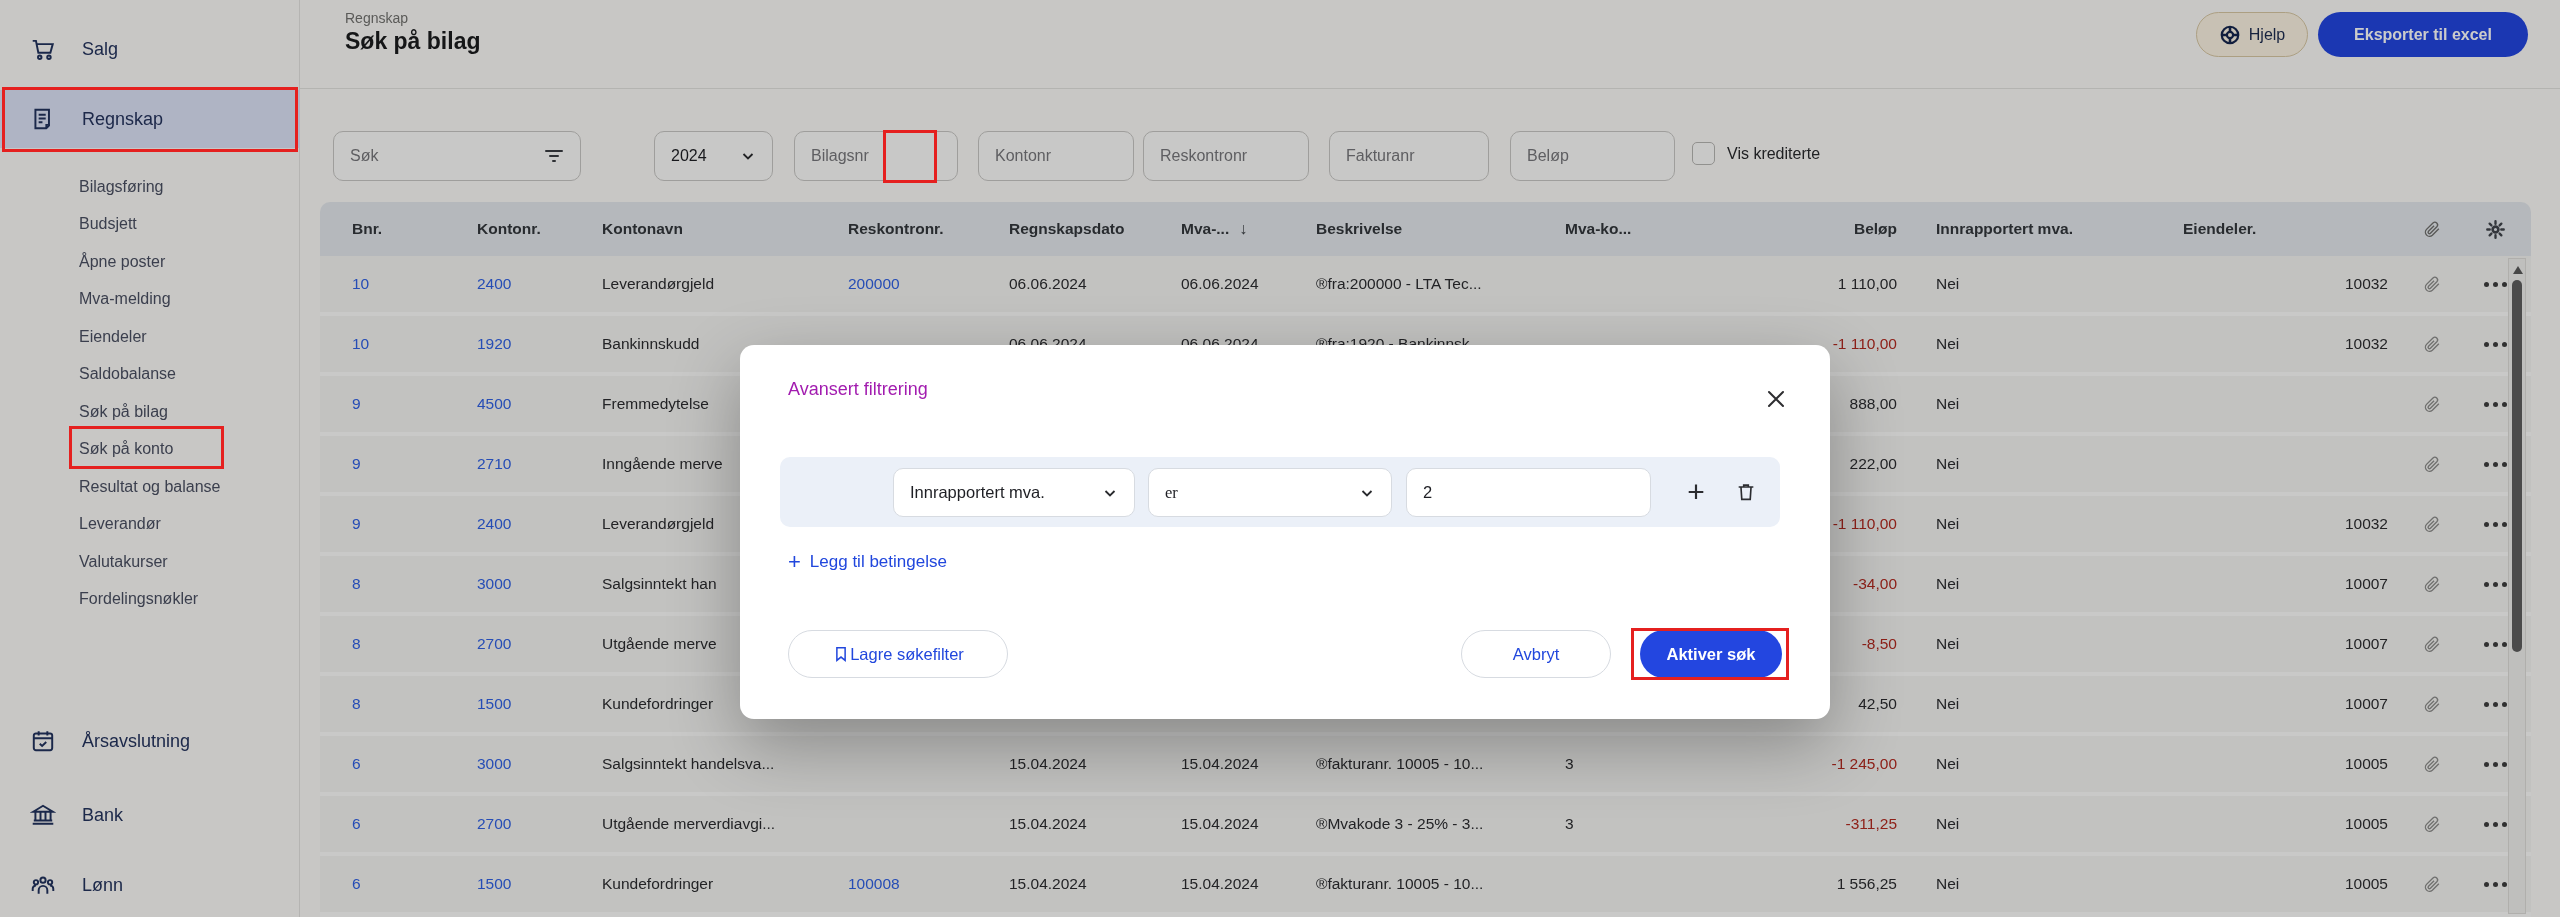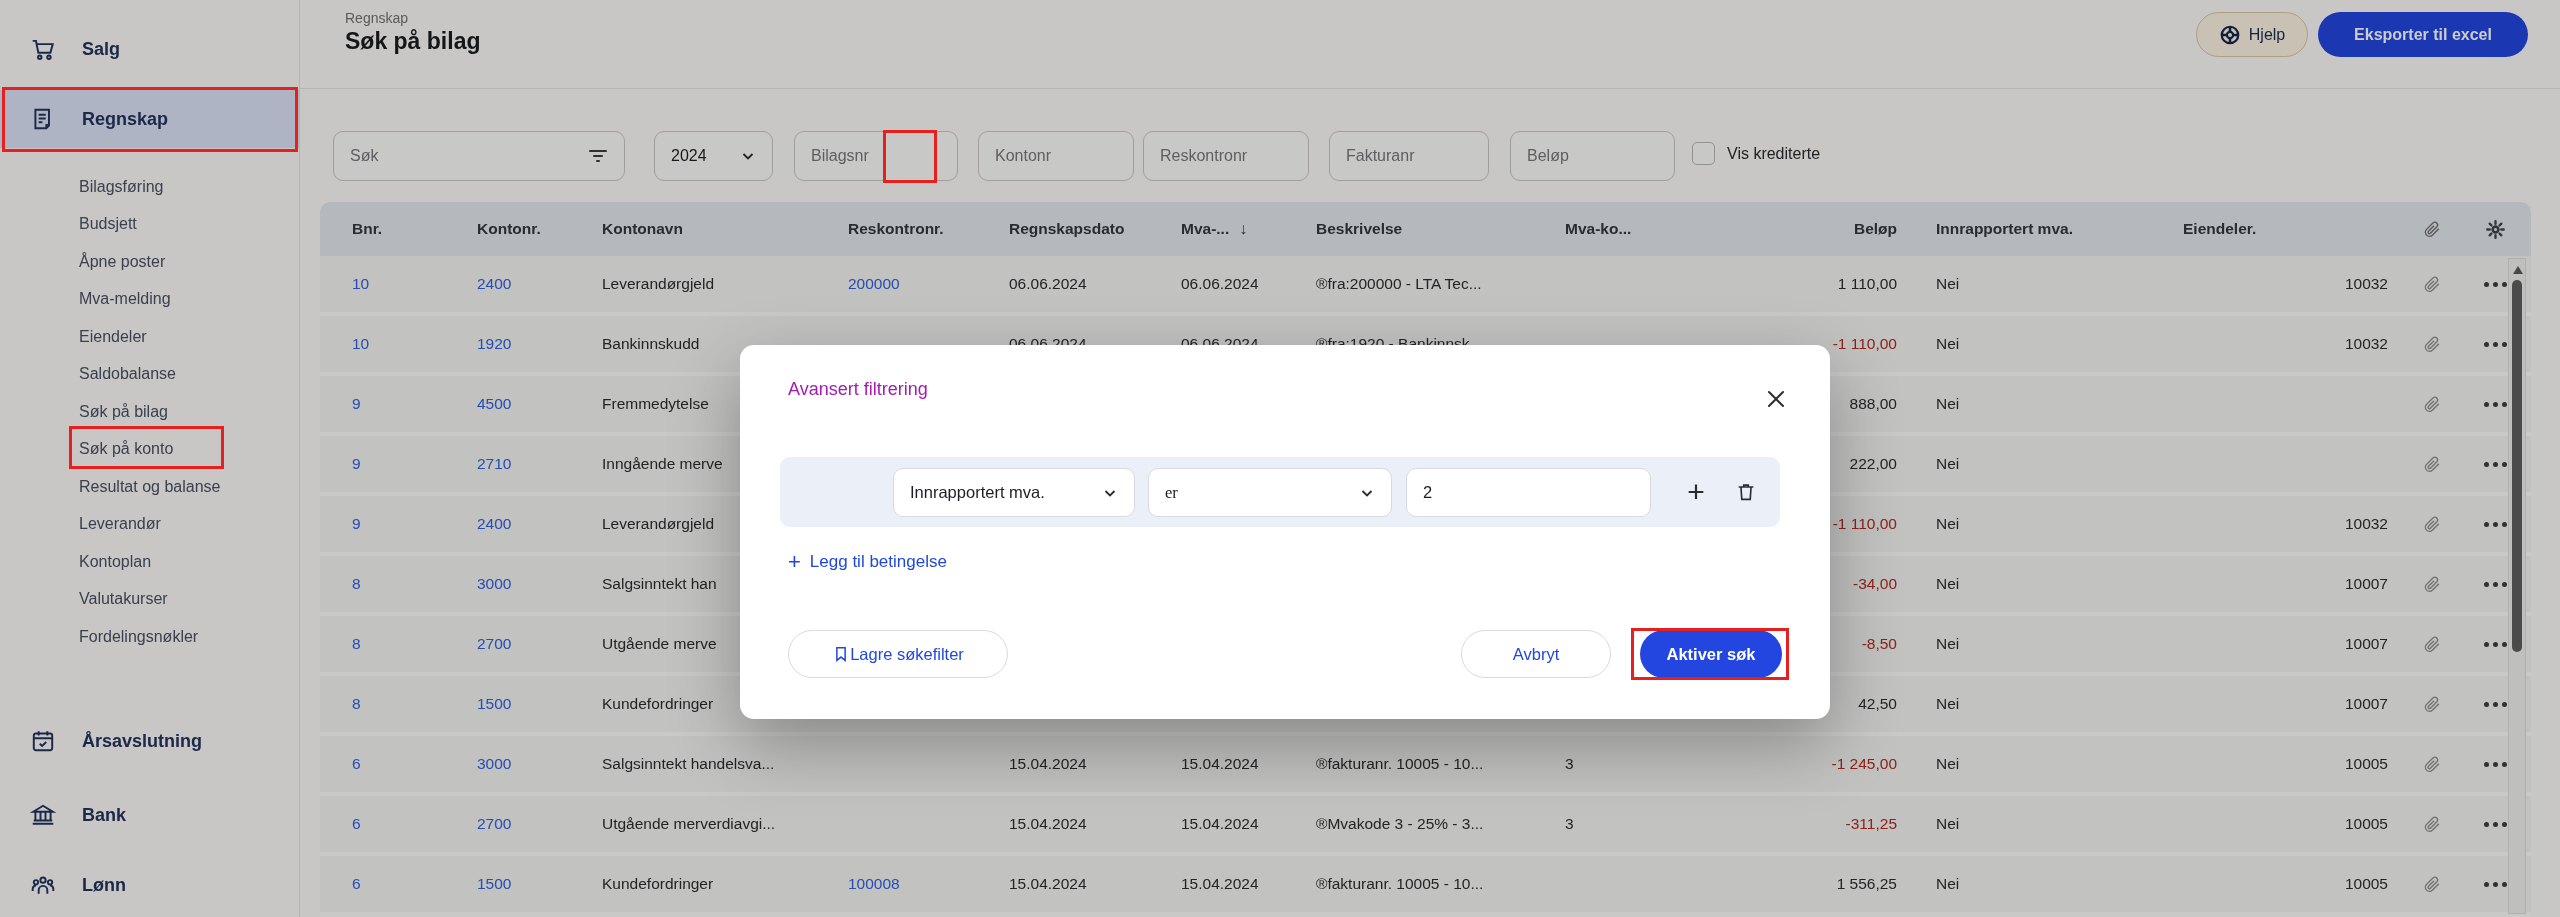--- a/index.html
+++ b/index.html
@@ -8,7 +8,7 @@
 
   
   .sidebar { position:absolute; left:0; top:0; width:300px; height:917px; background:#fbfaf8; border-right:1px solid #e4e3e0; z-index:1; }
-  .nav-item { position:absolute; left:0; width:300px; height:58px; display:flex; align-items:center; gap:26px; padding-left:30px; font-size:18px; font-weight:700; color:#25345e; cursor:pointer; }
+  .nav-item { position:absolute; left:0; width:300px; height:58px; display:flex; align-items:center; gap:26px; padding-left:30px; font-size:18px; font-weight:400; color:#25345e; cursor:pointer; }
   .nav-item .nicon { width:26px; height:26px; display:flex; align-items:center; justify-content:center; }
   .nav-item.selected { background:#dce2f6; }
   .subnav { position:absolute; left:0; top:168px; width:300px; }

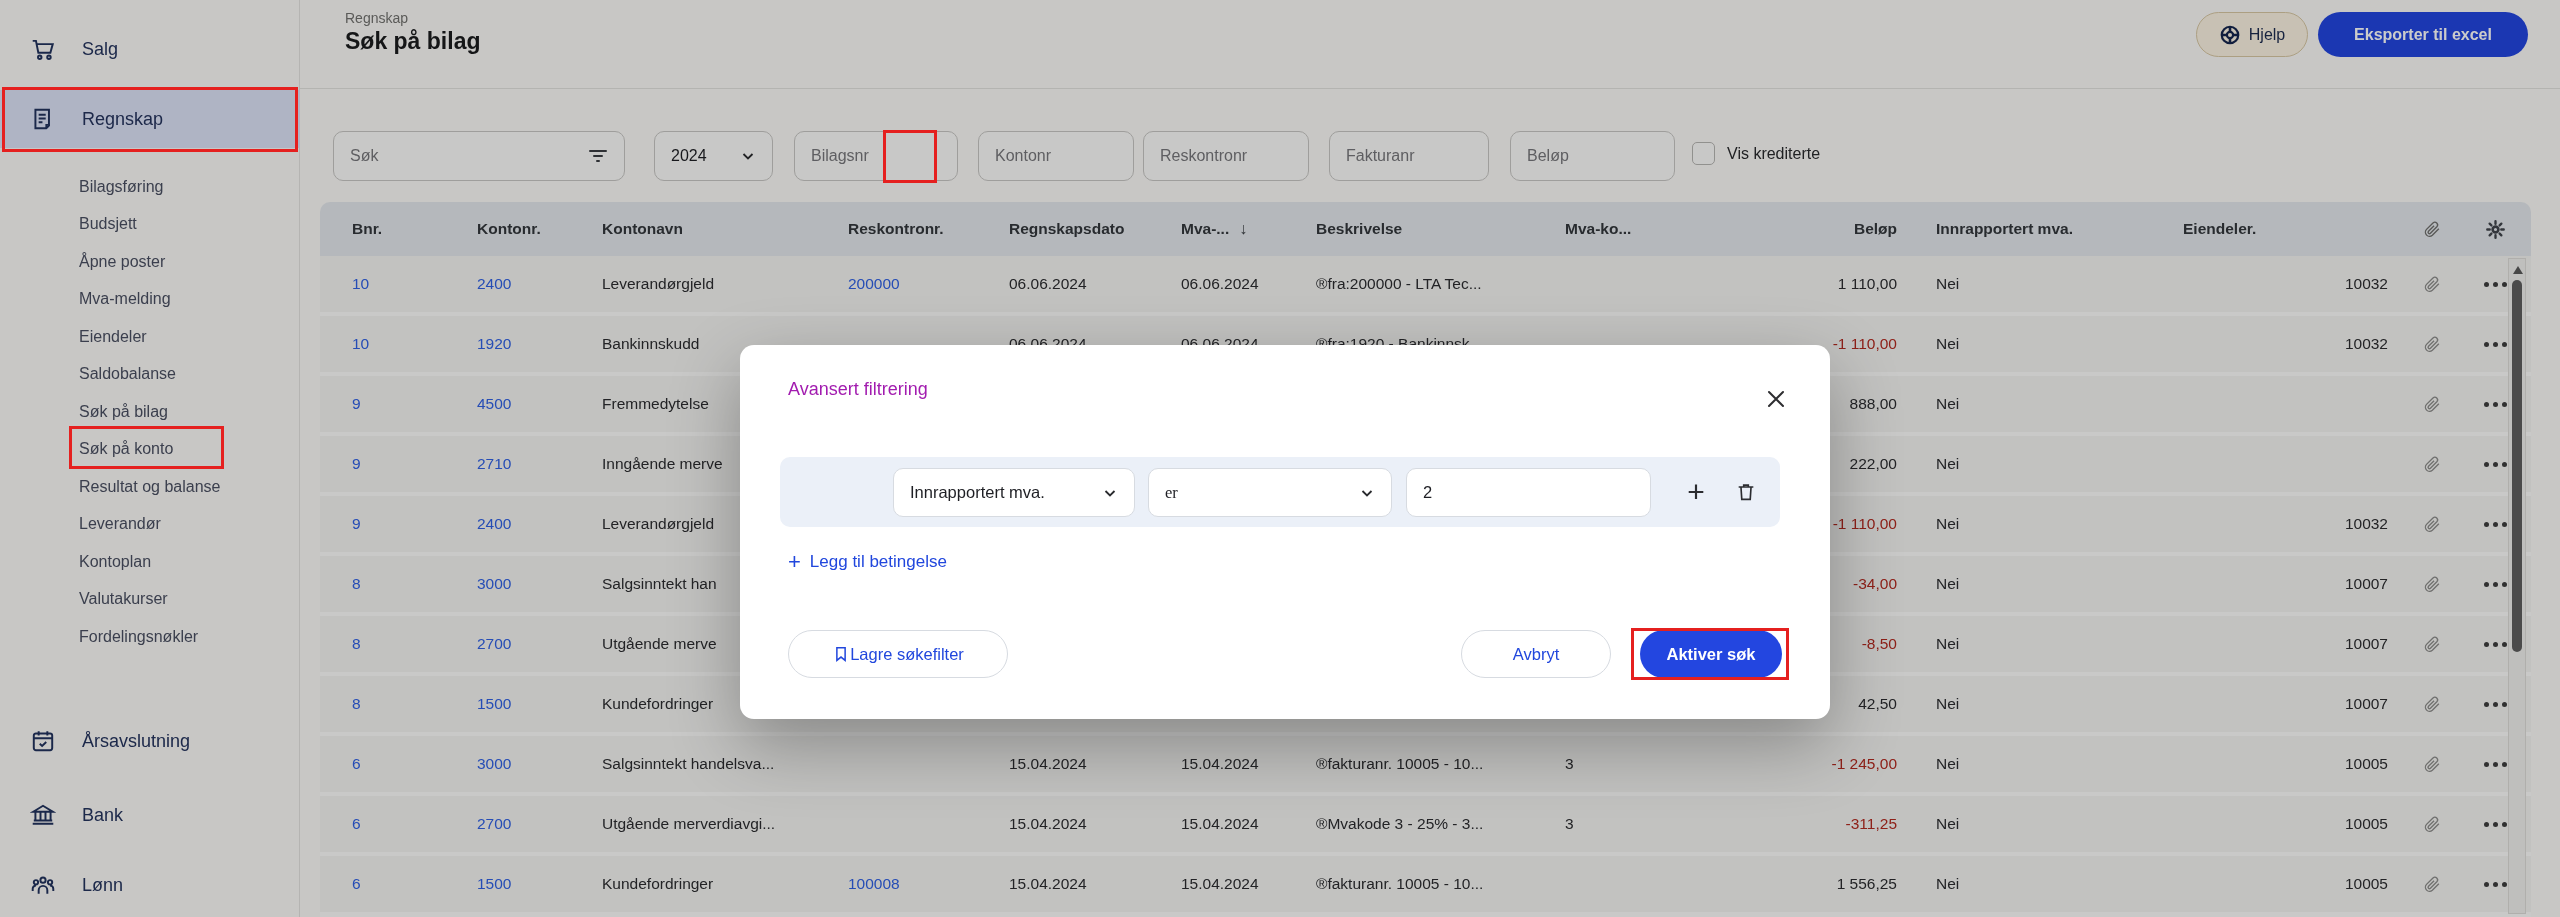--- a/index.html
+++ b/index.html
@@ -24,7 +24,7 @@
 
   
   .fitem { position:absolute; top:131px; height:50px; background:#fcfcfa; border:1px solid #c8c7c4; border-radius:10px; font-size:16px; color:#1e1f24; }
-  .search-wrap { left:33px; width:292px; display:flex; align-items:center; }
+  .search-wrap { left:33px; width:248px; display:flex; align-items:center; }
   .search-wrap input, .pinput { border:none; outline:none; background:transparent; font-family:inherit; font-size:16px; color:#1e1f24; width:100%; height:100%; padding:0 16px; }
   ::placeholder { color:#77777b; opacity:1; }
   .filter-btn { width:52px; height:48px; display:flex; align-items:center; justify-content:center; cursor:pointer; flex:0 0 auto; }

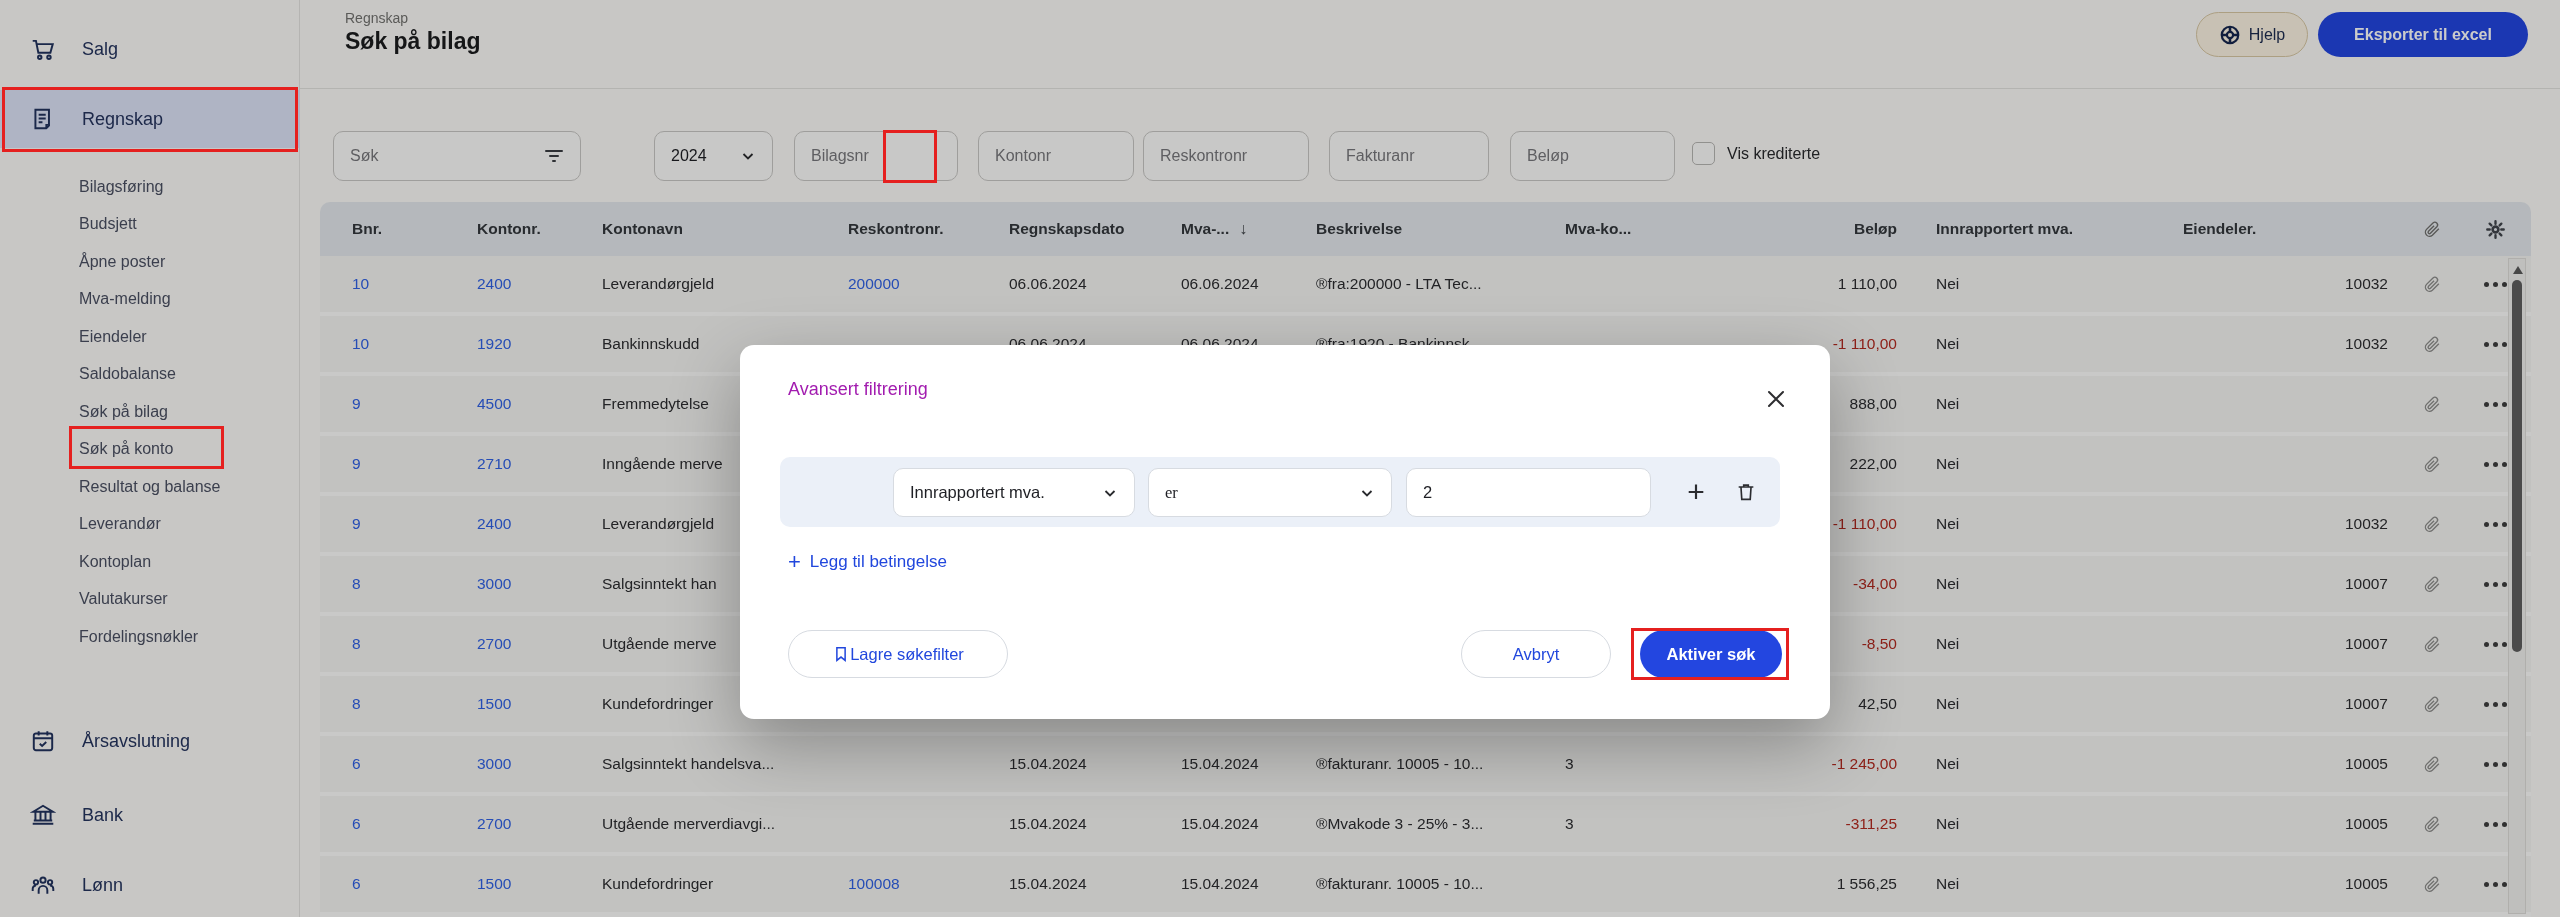--- a/index.html
+++ b/index.html
@@ -156,9 +156,6 @@
         <span>Leverandør</span>
       </div>
 
-  <div class="subitem">
-        <span>Kontoplan</span>
-      </div>
 
   <div class="subitem">
         <span>Valutakurser</span>

